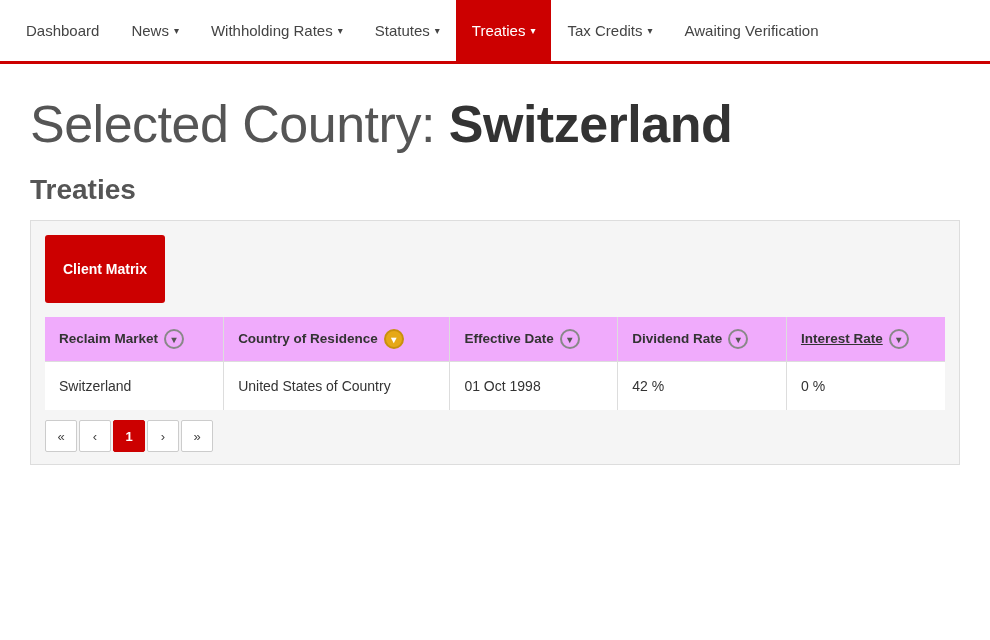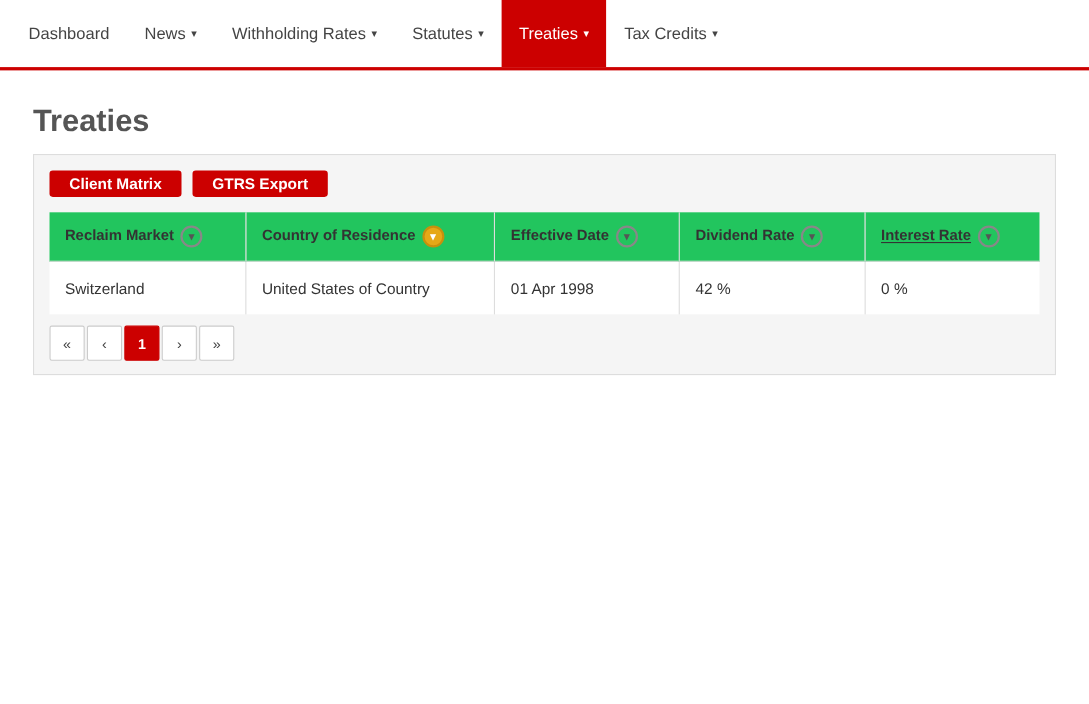--- a/index.html
+++ b/index.html
@@ -169,6 +169,7 @@
     <div class="nav-item">Statutes<span class="caret"> ▾</span></div>
     <div class="nav-item active">Treaties<span class="caret"> ▾</span></div>
     <div class="nav-item">Tax Credits<span class="caret"> ▾</span></div>
+    <div class="nav-item">Awaiting Verification</div>
   </nav>
 
 <div class="page-content">

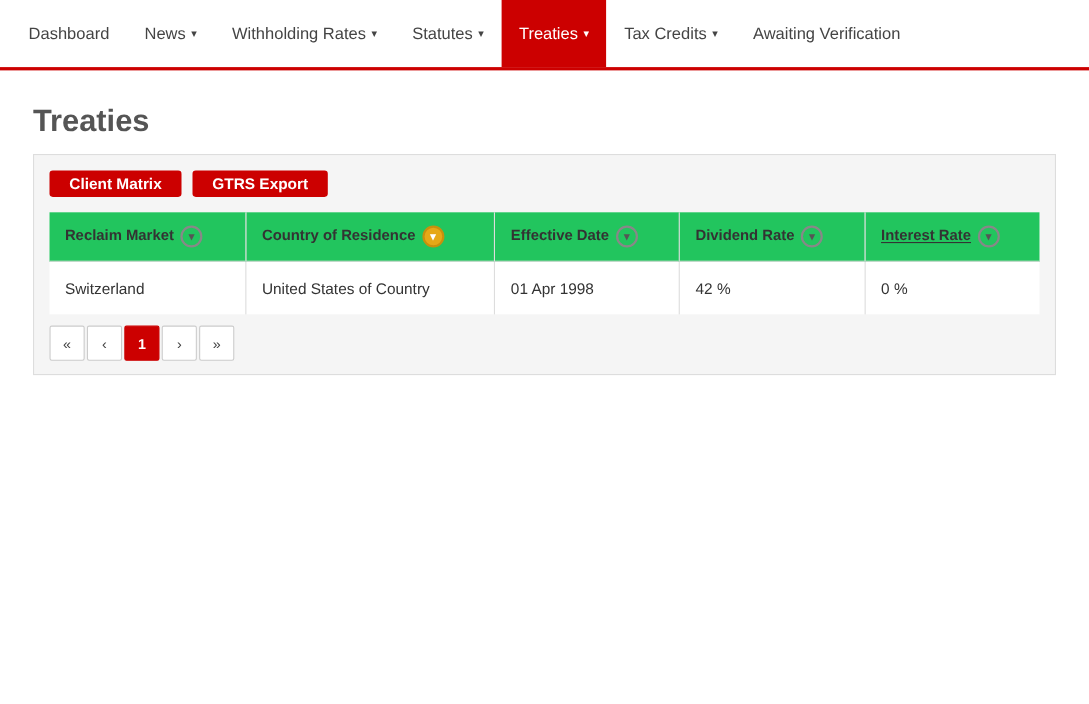--- a/index.html
+++ b/index.html
@@ -173,6 +173,9 @@
   </nav>
 
 <div class="page-content">
+  <h1 class="page-title">
+    <span>Selected Country: </span><strong>Switzerland</strong>
+  </h1>
 
   <h2 class="section-title">Treaties</h2>
 

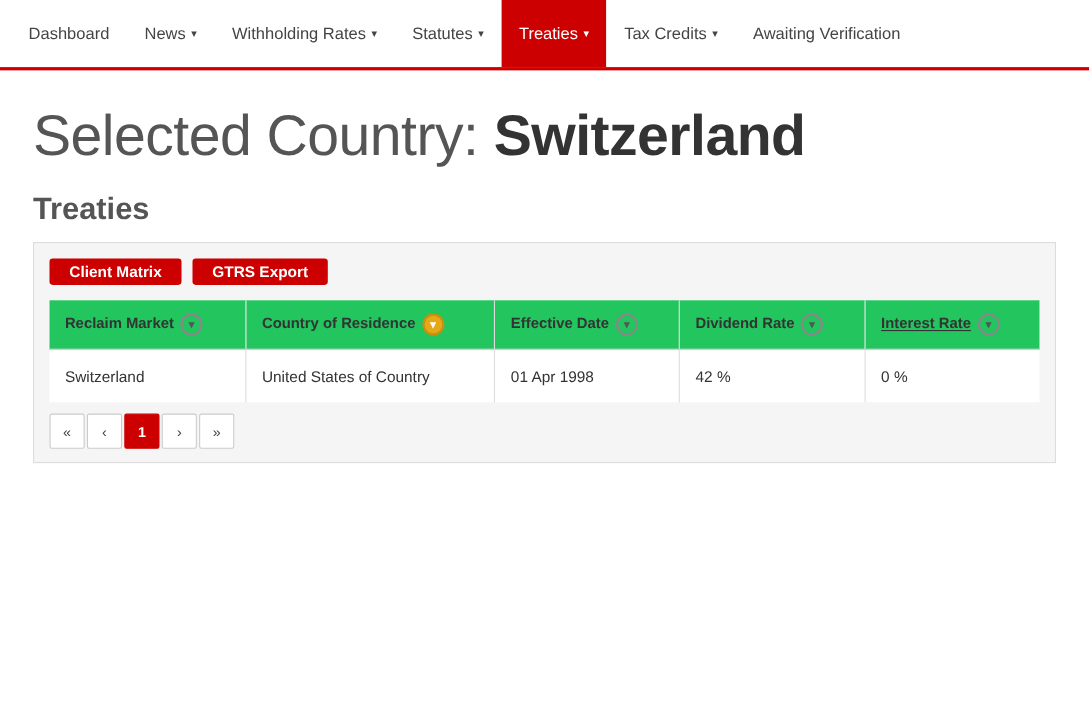--- a/index.html
+++ b/index.html
@@ -73,7 +73,7 @@
       background: #cc0000;
       color: #fff;
       border: none;
-      padding: 4px 18px;
+      padding: 26px 18px;
       font-size: 14px;
       font-weight: 600;
       cursor: pointer;

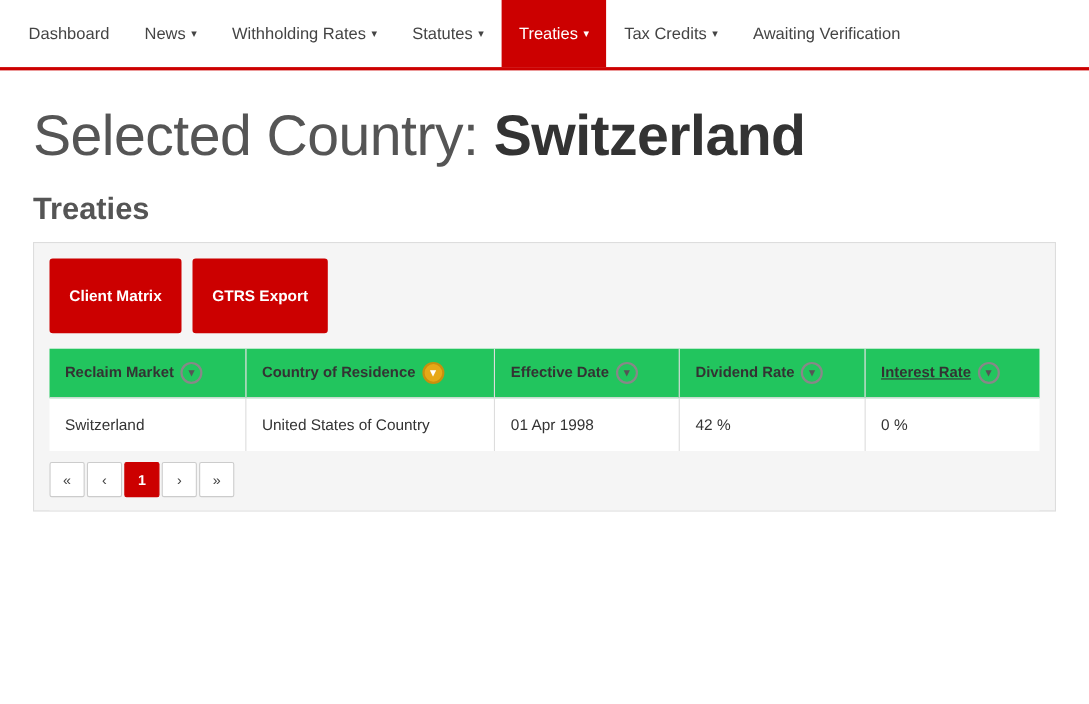--- a/index.html
+++ b/index.html
@@ -182,7 +182,6 @@
   <div class="table-container">
     <div class="toolbar">
       <button class="btn-red">Client Matrix</button>
-      <button class="btn-red">GTRS Export</button>
     </div>
 
     <table>

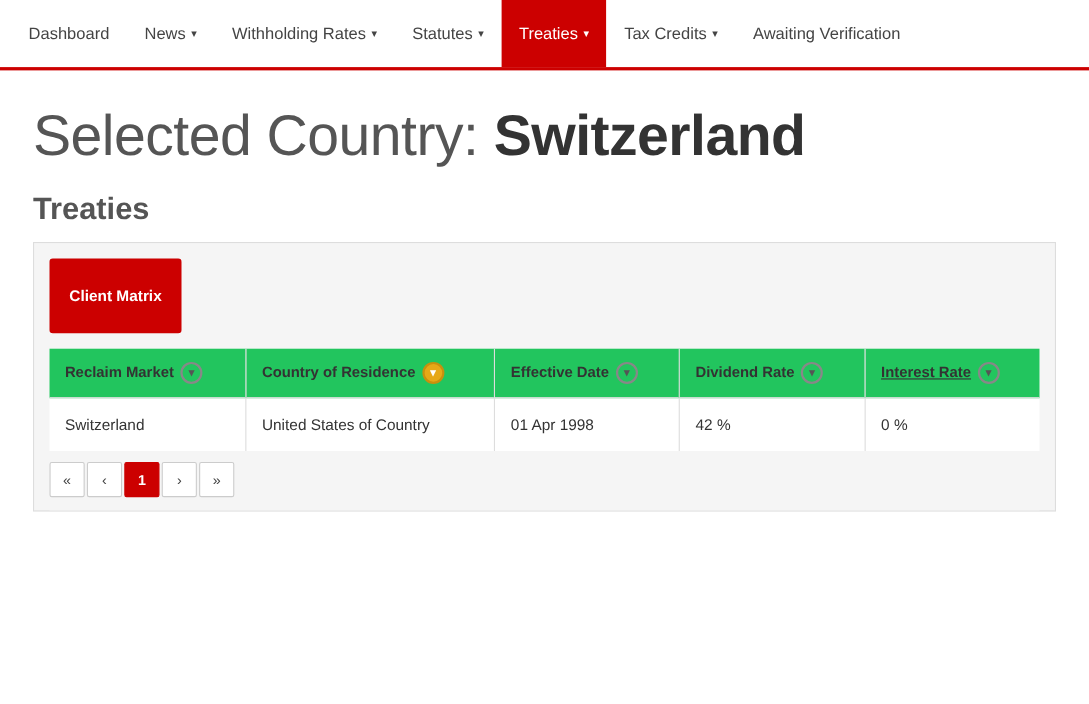--- a/index.html
+++ b/index.html
@@ -87,7 +87,7 @@
     }
 
     thead tr {
-      background: #22c55e;
+      background: #f0abfc;
     }
 
     th {

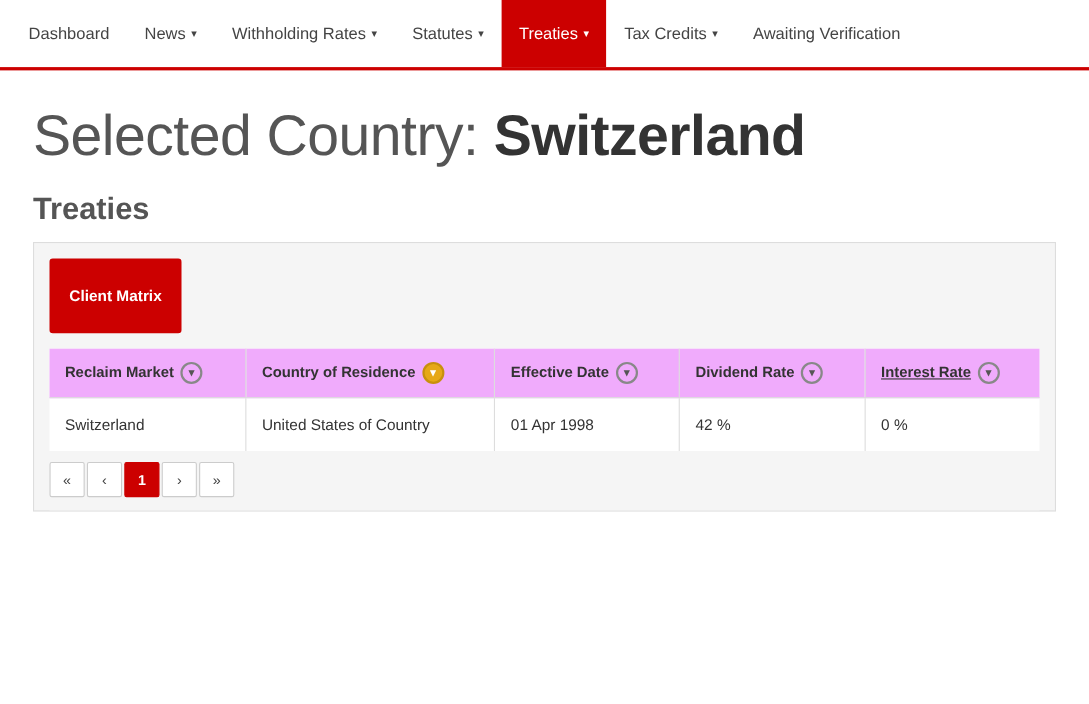--- a/index.html
+++ b/index.html
@@ -198,7 +198,7 @@
           <tr>
             <td>Switzerland</td>
             <td>United States of Country</td>
-            <td>01 Apr 1998</td>
+            <td>01 Oct 1998</td>
             <td>42 %</td>
             <td>0 %</td>
           </tr>

